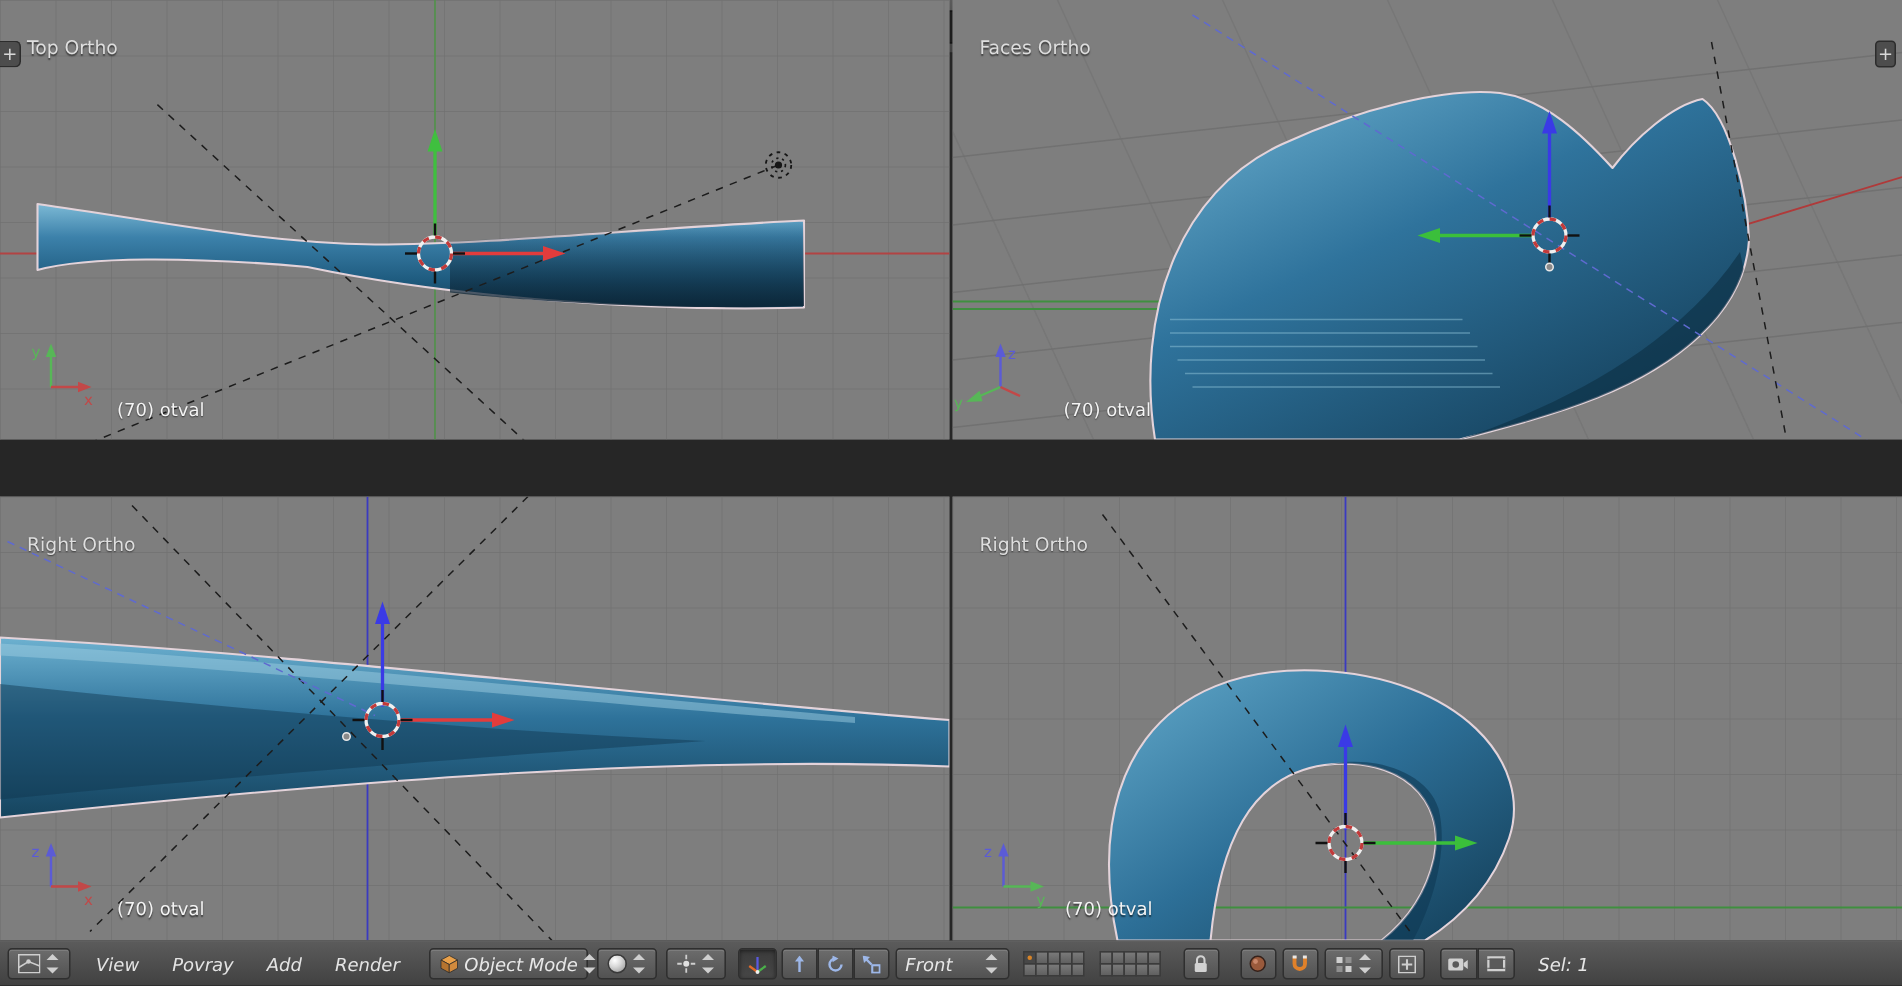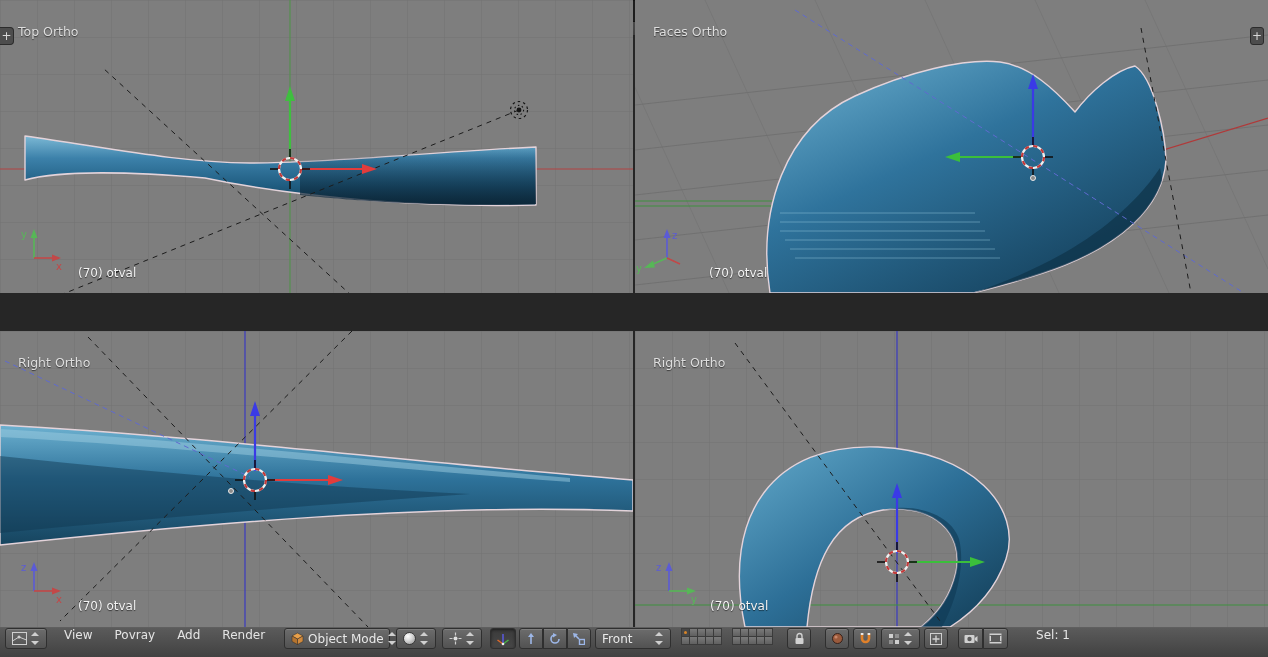--- a/index.html
+++ b/index.html
@@ -10,8 +10,8 @@
   }
   
   .bar {
-    position:absolute; left:0; width:1268px; display:flex; align-items:flex-start;
-    background:linear-gradient(#5b5b5b,#414141); color:#e3e3e3;
+    position:absolute; left:0; width:1268px; display:flex; align-items:center;
+    background:linear-gradient(#5b5b5b,#414141); color:#e3e3e3;font-style:italic;
   }
   .topbar { top:0; height:36px; border-bottom:1px solid #252525; }
   .bottombar { top:627px; height:30px; border-top:1px solid #5f5f5f; }

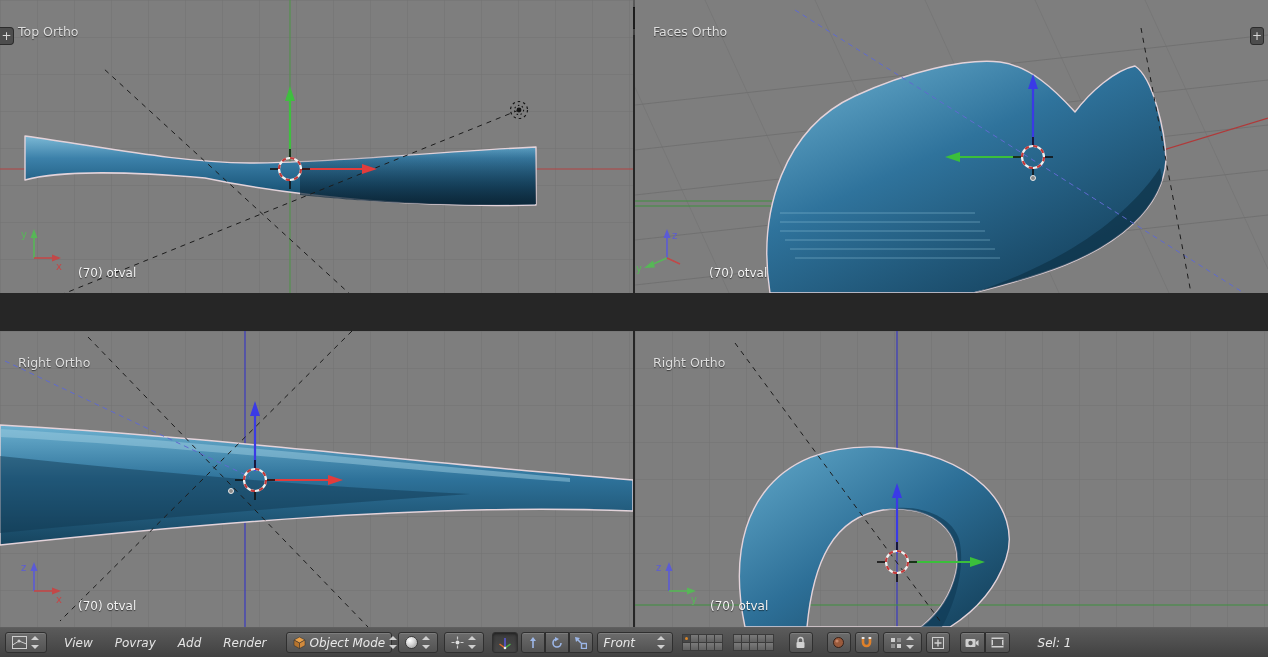--- a/index.html
+++ b/index.html
@@ -70,7 +70,7 @@
     border:1px solid #3b3b3b; margin:-0.5px; position:relative; }
   .layer-cell.active { background:#474747; }
   .layer-cell.active::after { content:""; position:absolute; inset:2px; border-radius:50%; background:#d78428; }
-  .sel-count { margin-left:28px; color:#e6e6e6; }
+  .sel-count { margin-left:16px; color:#e6e6e6; }
   svg { display:block; }
   .icon { flex:0 0 auto; }
 </style>

